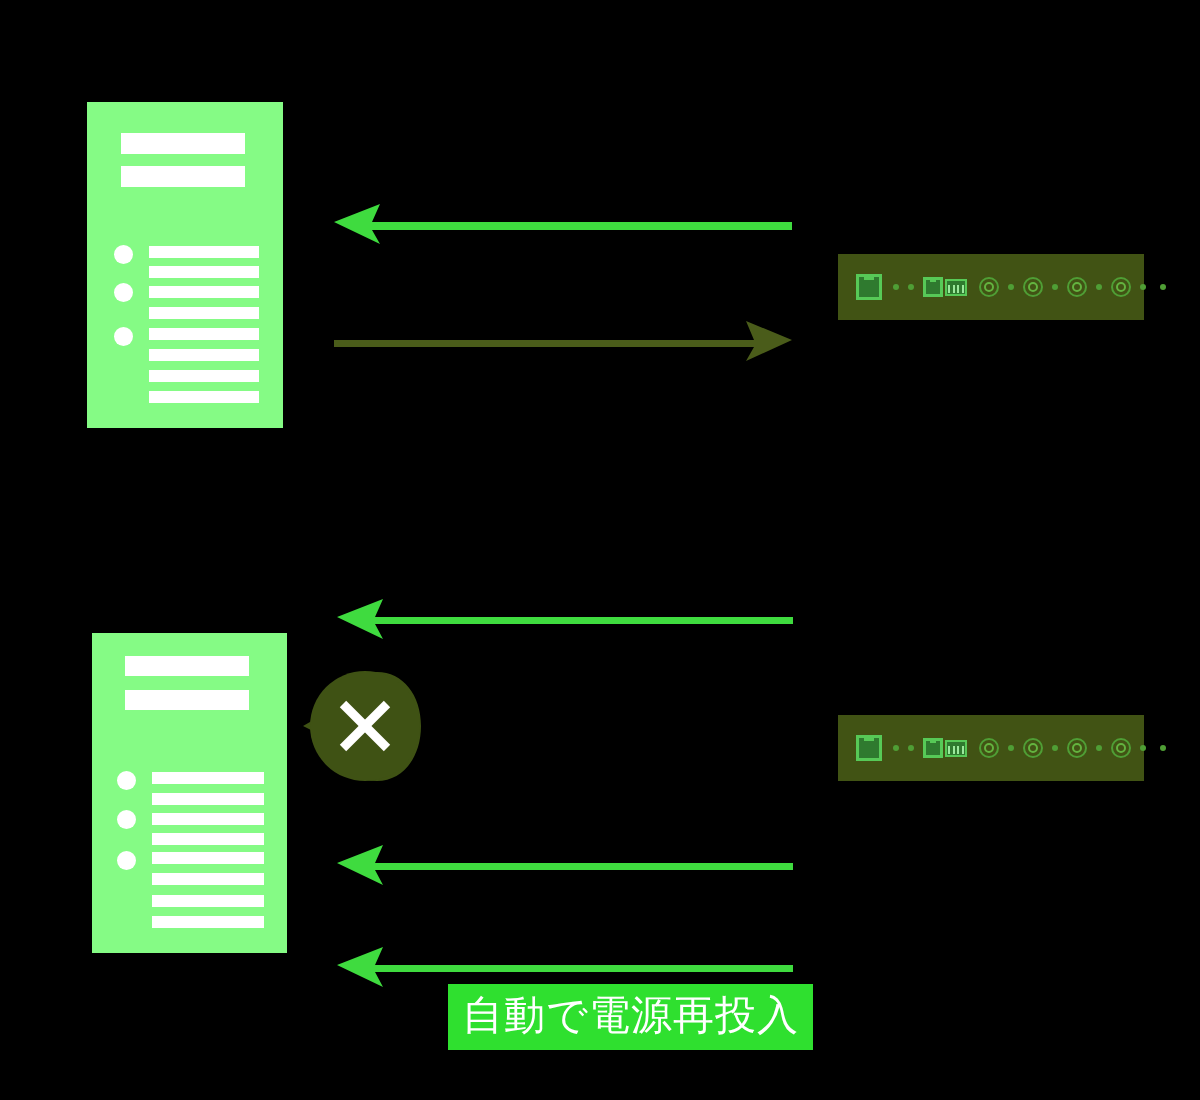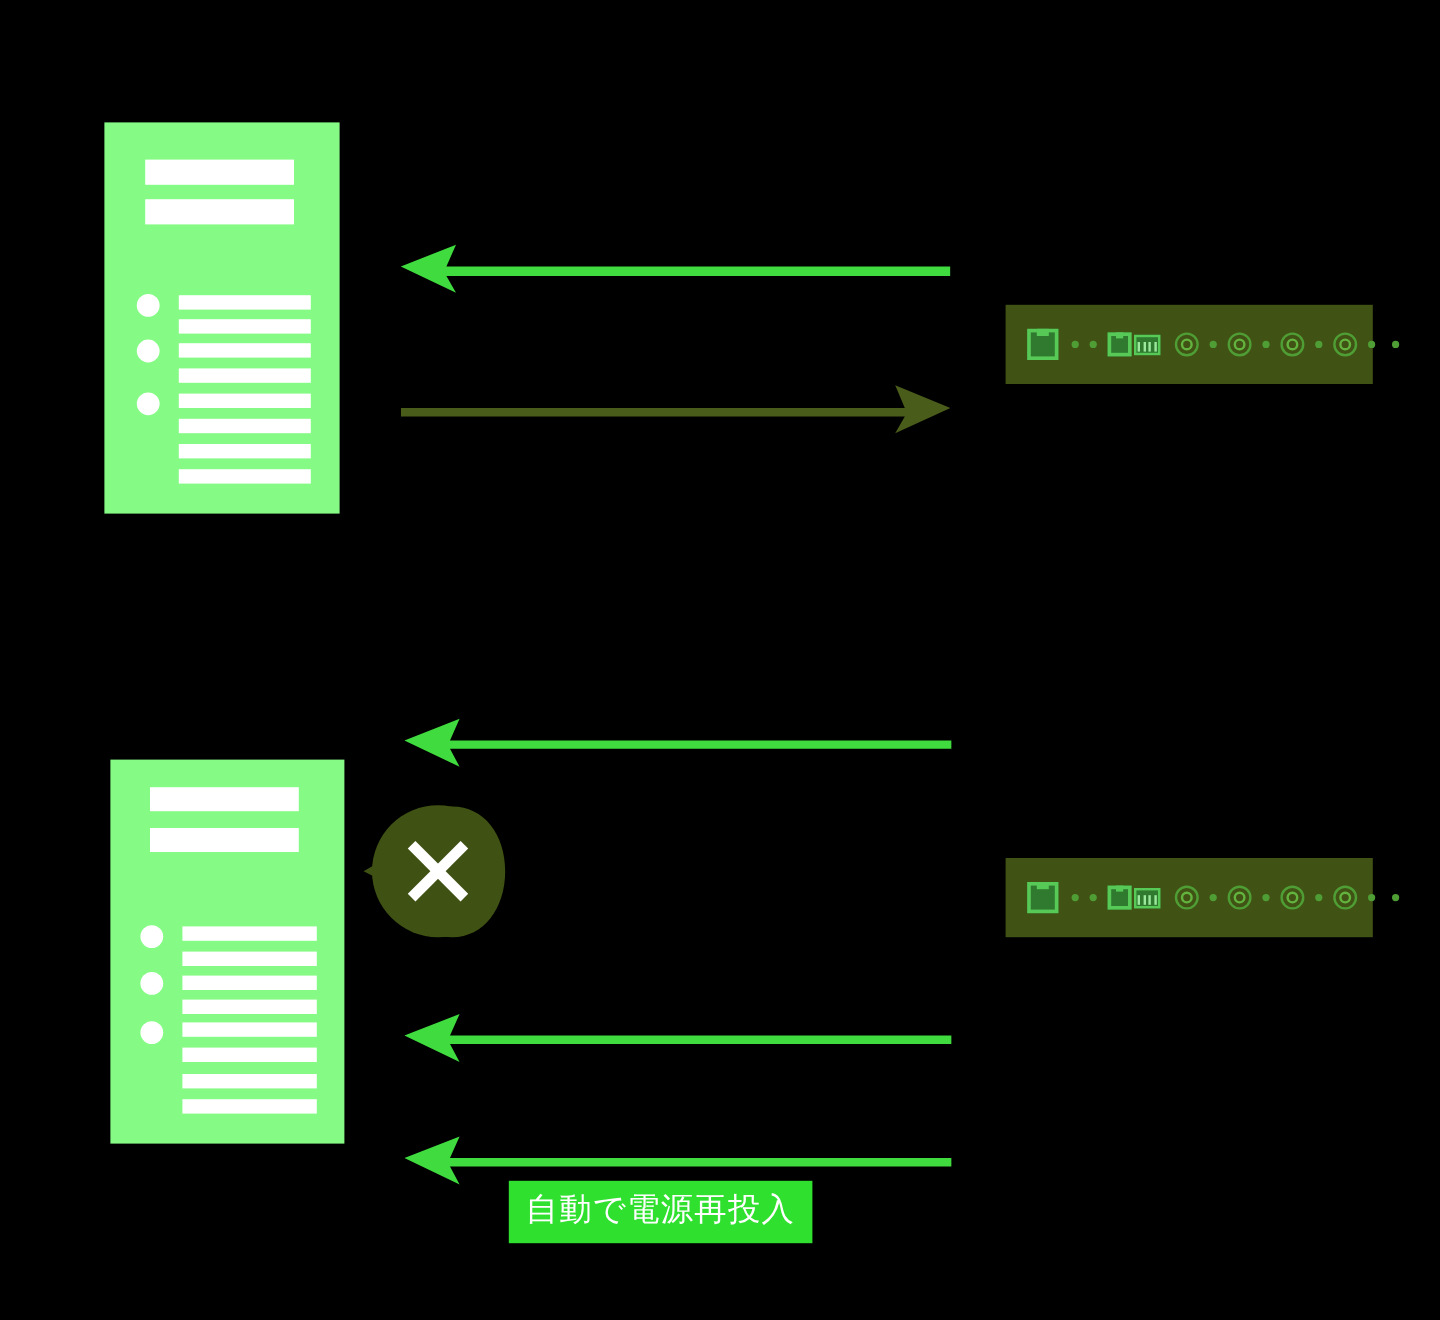--- a/index.html
+++ b/index.html
@@ -126,12 +126,13 @@
     position: absolute;
     background: #2fe02f;
     color: #ffffff;
-    font-size: 27px;
+    font-size: 41px;
     line-height: 1;
     padding: 11px 14px 14px 14px;
     letter-spacing: 1px;
     white-space: nowrap;
     font-family: "DejaVu Sans", "Liberation Sans", sans-serif;
+    margin-left: 24px;
   }
 </style>
 </head>

